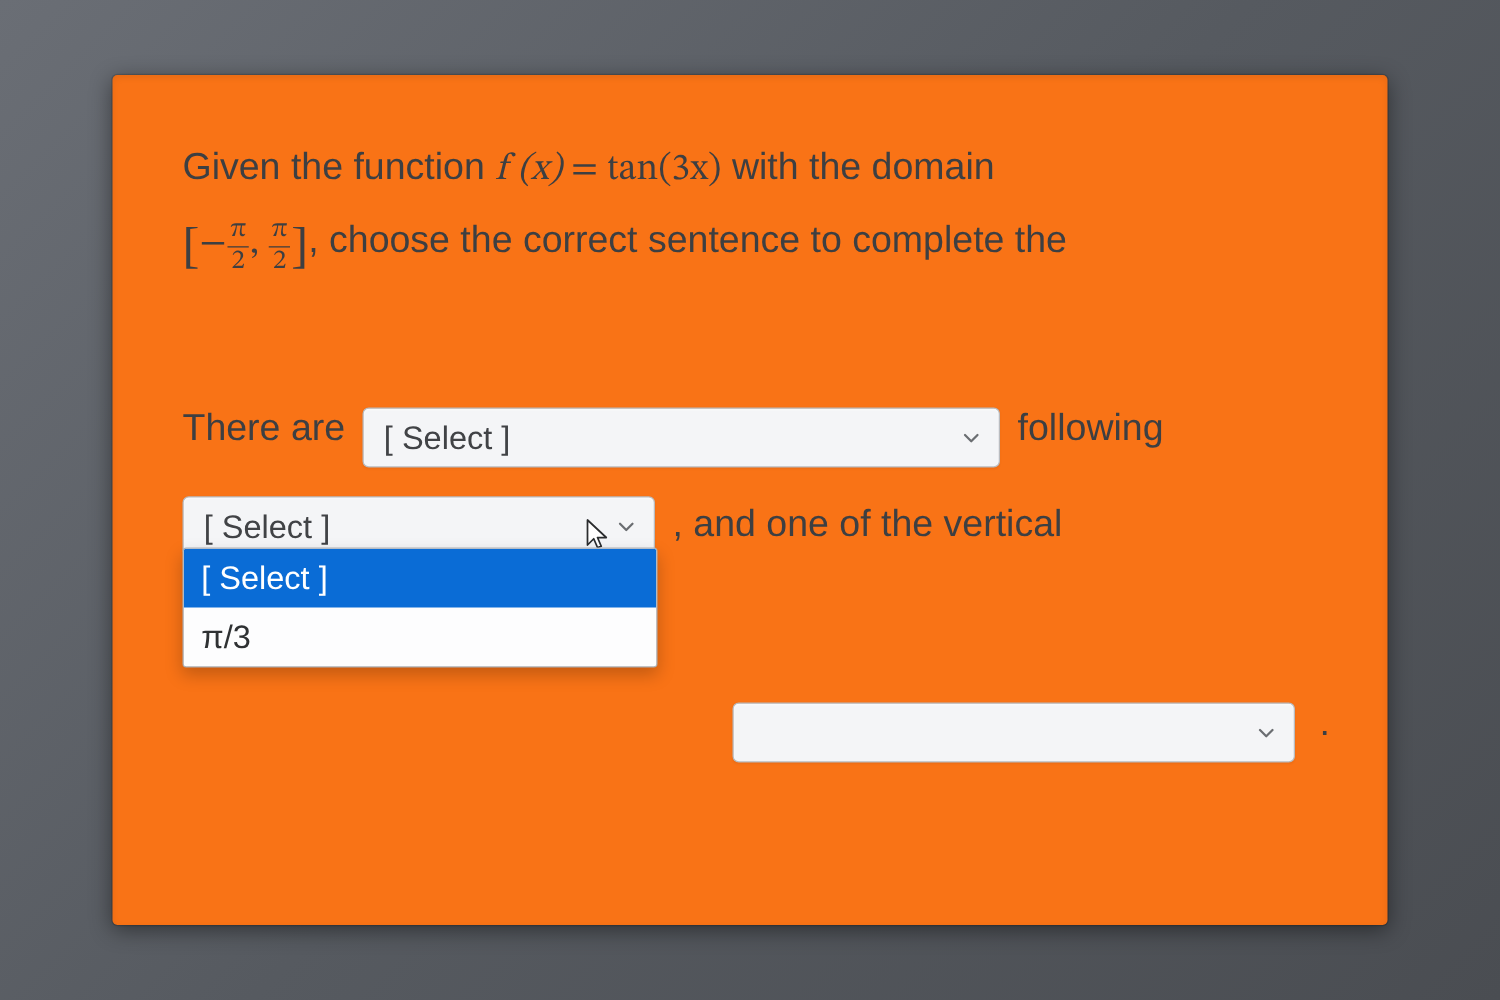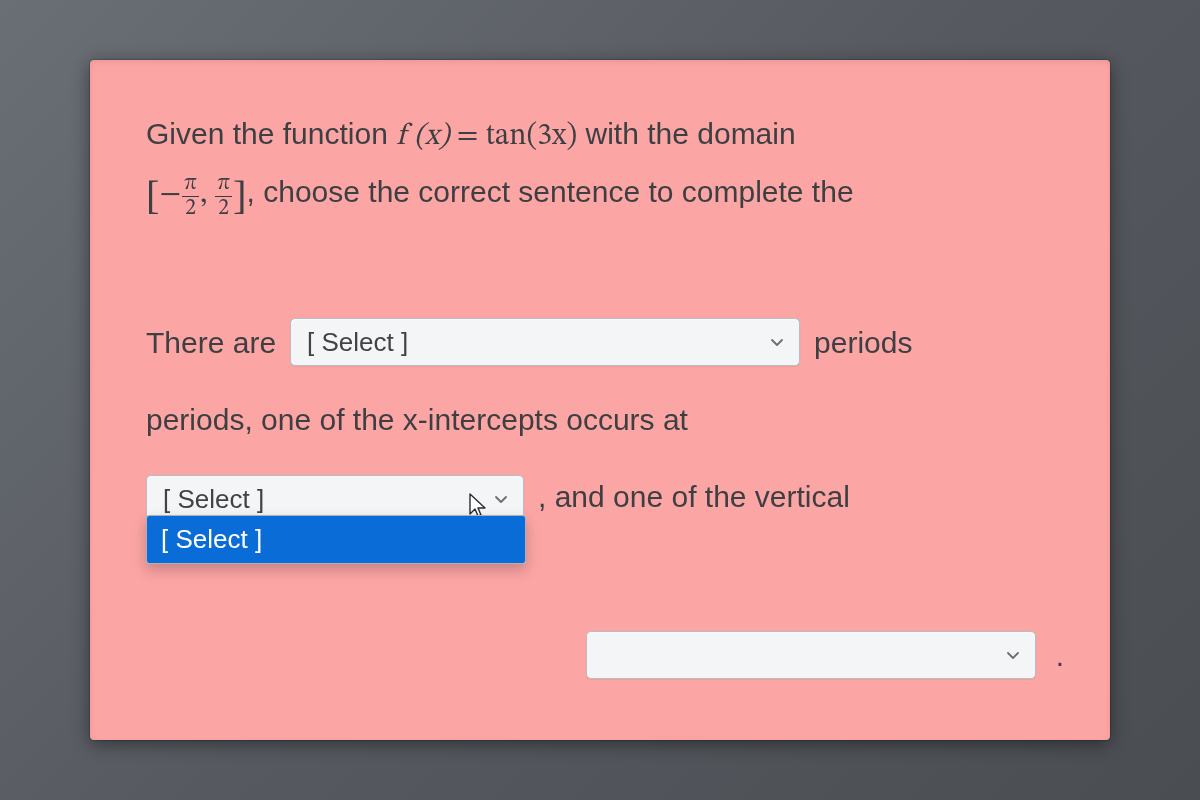--- a/index.html
+++ b/index.html
@@ -19,7 +19,7 @@
   .panel {
     width: 1020px;
     height: 680px;
-    background: #fca5a5;
+    background: #f97316;
     border-radius: 4px;
     box-shadow:
       inset 0 2px 6px rgba(0,0,0,0.08),

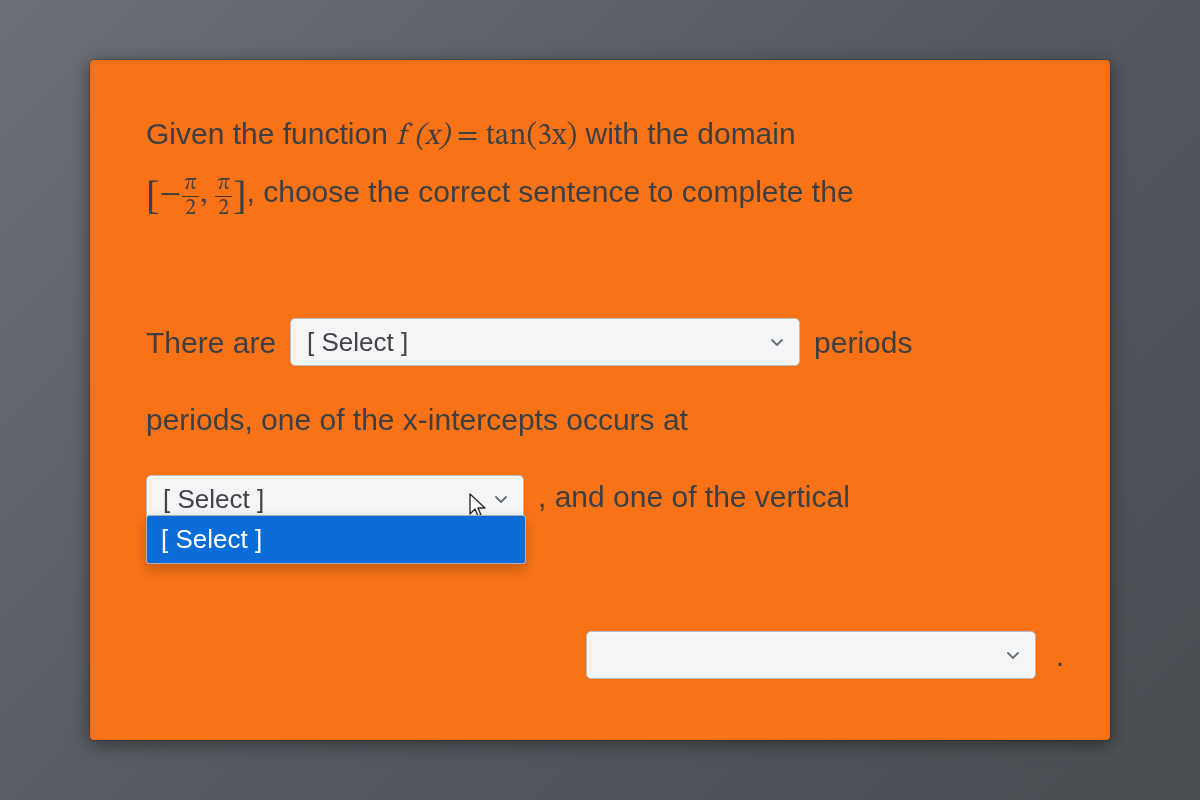--- a/index.html
+++ b/index.html
@@ -102,7 +102,7 @@
 
   .row {
     display: flex;
-    align-items: center;
+    align-items: flex-end;
     flex-wrap: wrap;
     gap: 10px 14px;
     margin-bottom: 14px;

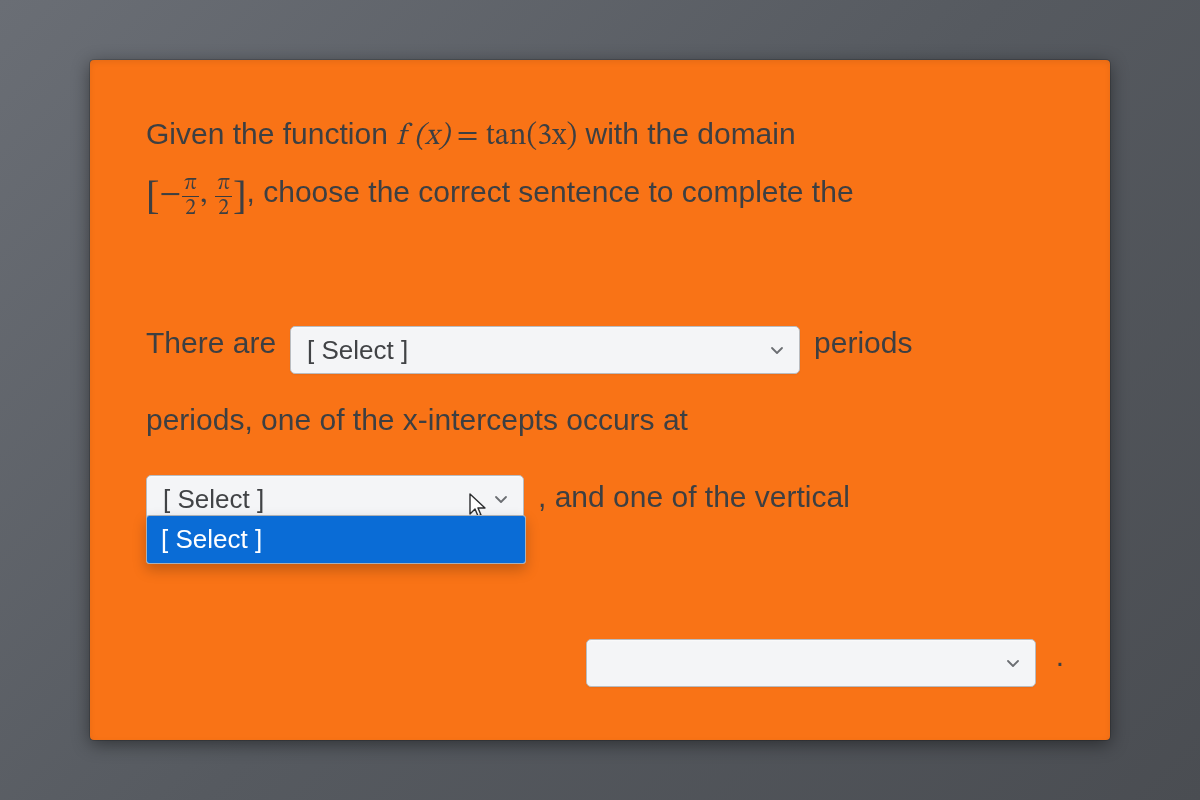--- a/index.html
+++ b/index.html
@@ -175,7 +175,7 @@
             </svg>
         </span>
       </span>
-      <span>periods</span>
+      <span>following</span>
     </div>
 
     <div class="row">

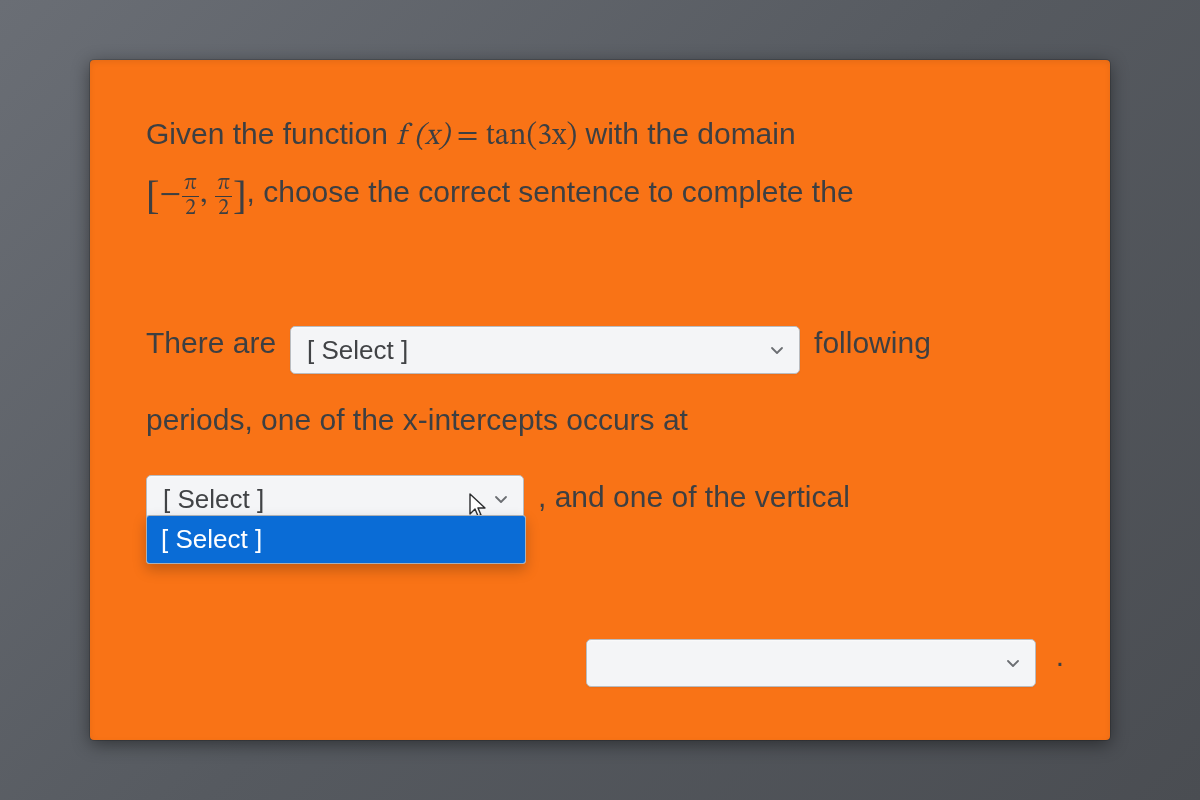--- a/index.html
+++ b/index.html
@@ -178,9 +178,6 @@
       <span>following</span>
     </div>
 
-    <div class="row">
-      <span>periods, one of the x-intercepts occurs at</span>
-    </div>
 
     <div class="row" style="position:relative;">
       <span class="sel2wrap">

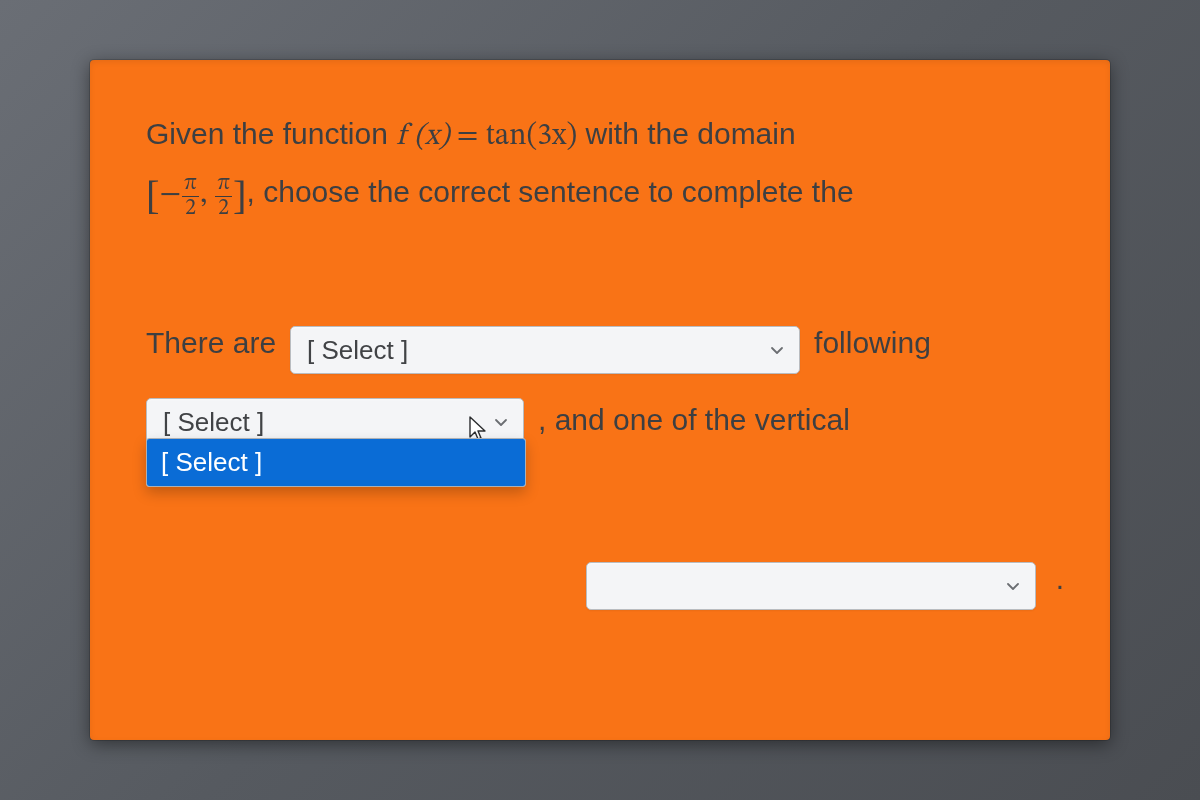--- a/index.html
+++ b/index.html
@@ -197,6 +197,7 @@
 
         <div class="dropdown">
           <div class="opt selhdr">[ Select ]</div>
+          <div class="opt">π/3</div>
         </div>
       </span>
       <span>, and one of the vertical</span>

